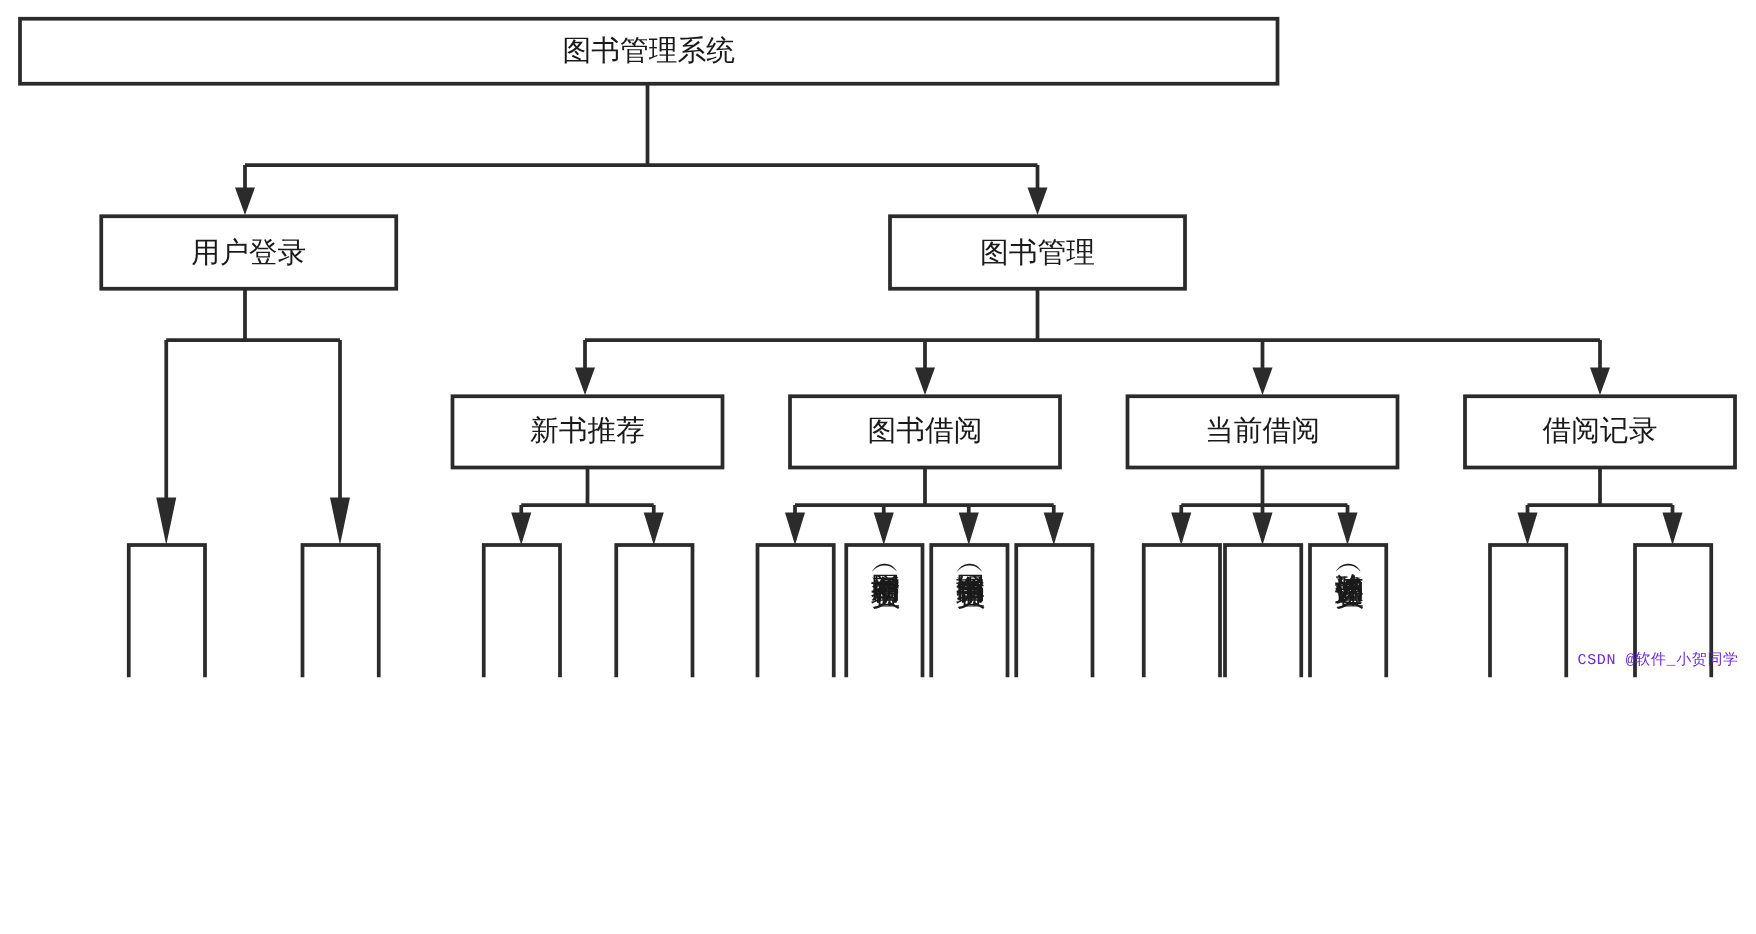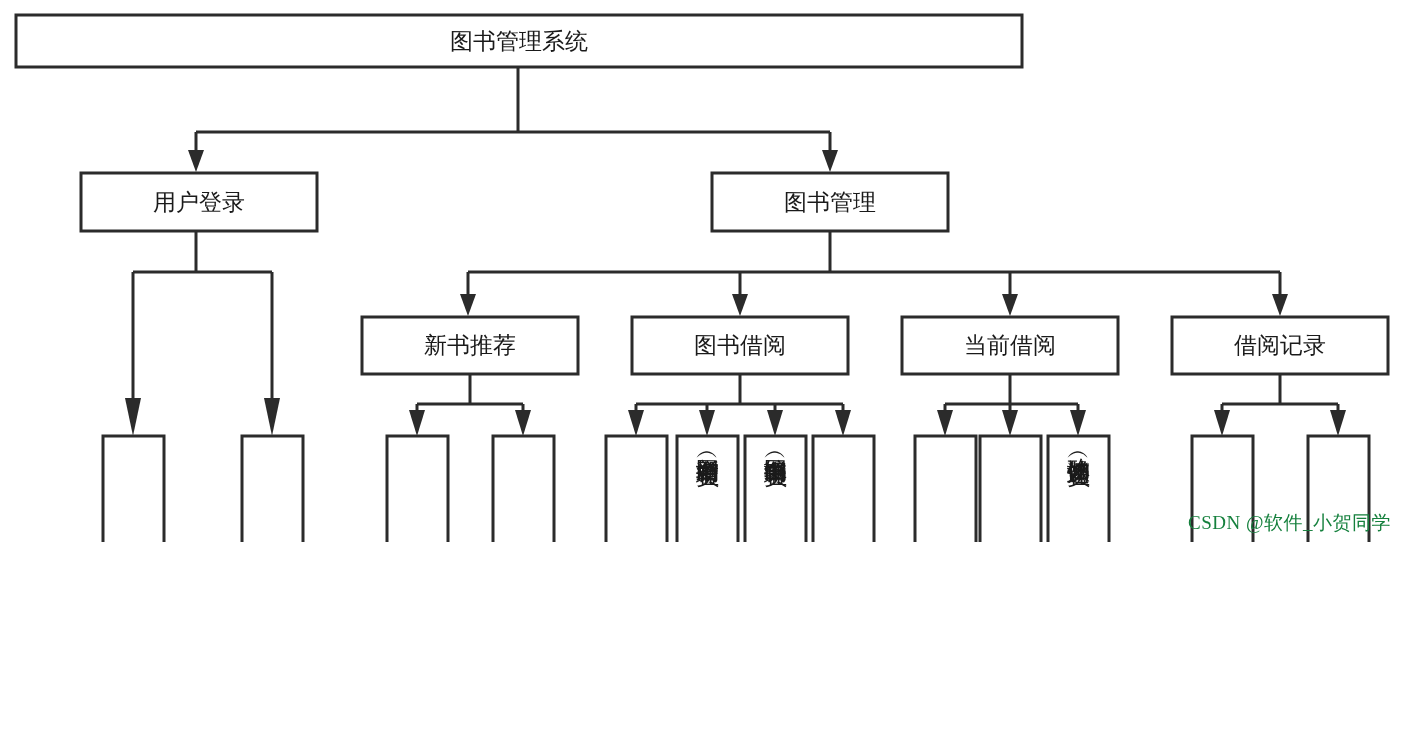--- a/index.html
+++ b/index.html
@@ -70,9 +70,9 @@
     position: absolute;
     right: 14px;
     bottom: 6px;
-    font-family: Liberation Serif, serif;
-    font-size: 19px;
-    color: #15803d;
+    font-family: Liberation Mono, monospace;
+    font-size: 12px;
+    color: #6d28d9;
     letter-spacing: 0.5px;
     white-space: nowrap;
     pointer-events: none;

